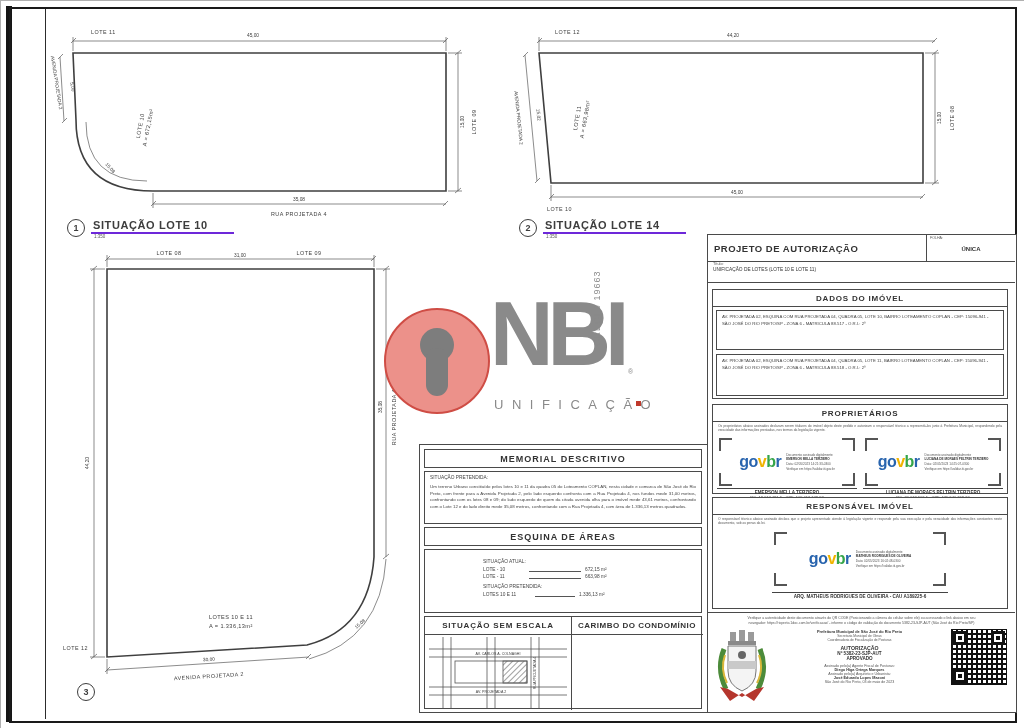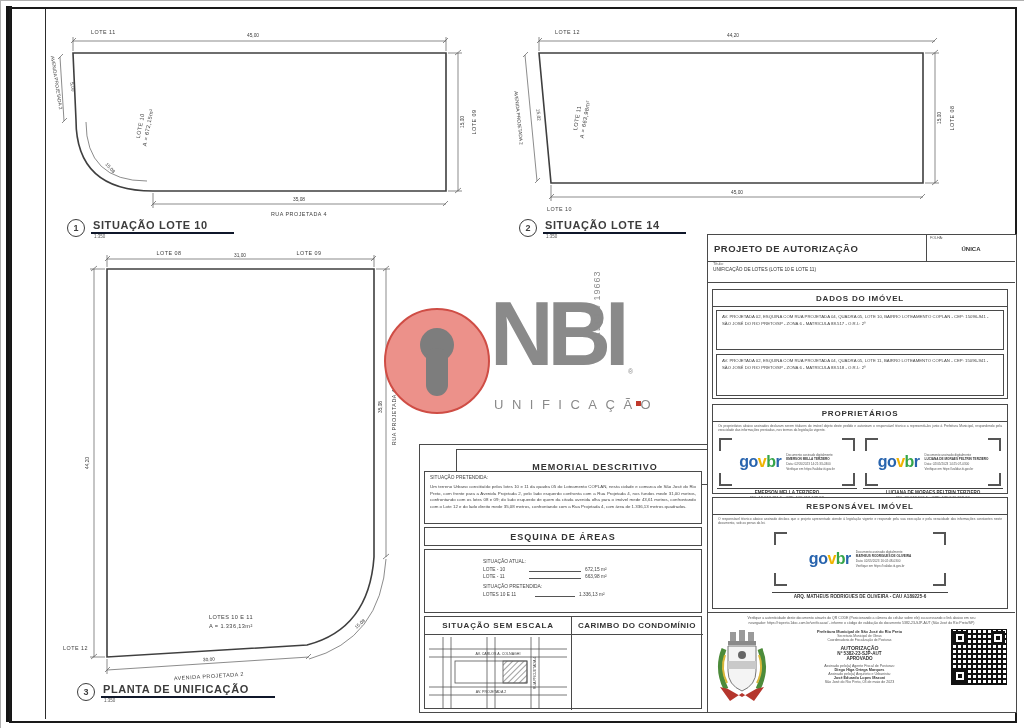--- a/index.html
+++ b/index.html
@@ -17,7 +17,7 @@
 
   .title-row{position:absolute;display:flex;align-items:flex-start;gap:6px;}
   .tnum{width:16px;height:16px;border:1.4px solid #3d3d3d;border-radius:50%;display:flex;align-items:center;justify-content:center;font-size:9px;font-weight:bold;color:#3d3d3d;}
-  .ttext{font-size:11px;font-weight:bold;color:#3d3d3d;letter-spacing:.6px;border-bottom:2px solid #0f172a;padding:0 26px 1px 2px;}
+  .ttext{font-size:11px;font-weight:bold;color:#3d3d3d;letter-spacing:.6px;border-bottom:2px solid #6d28d9;padding:0 26px 1px 2px;}
   .tscale{font-size:4.5px;color:#555;padding-left:3px;}
 
   .bx{position:absolute;border:1px solid #4a4a4a;background:#fff;box-sizing:border-box;}

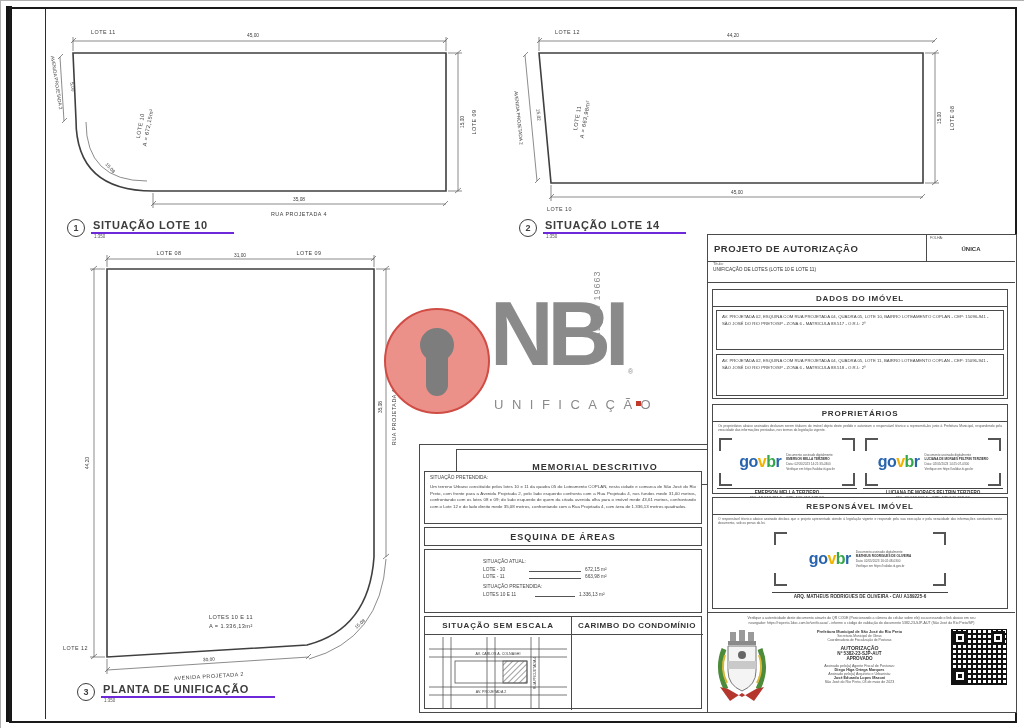--- a/index.html
+++ b/index.html
@@ -217,7 +217,7 @@
   </div>
 
   <div class="bx" style="left:418px;top:443px;width:290px;height:269px;border-width:1.5px;">
-    <div class="bx hdr" style="left:4px;top:4px;width:278px;height:36px;font-size:9px;letter-spacing:1px;margin-left:32px;">MEMORIAL DESCRITIVO</div>
+    <div class="bx hdr" style="left:4px;top:4px;width:278px;height:19px;font-size:9px;letter-spacing:1px;">MEMORIAL DESCRITIVO</div>
     <div class="bx" style="left:4px;top:26px;width:278px;height:53px;padding:3px 5px;">
       <div class="mem-cap">SITUAÇÃO PRETENDIDA:</div>
       <div class="mem-p">Um terreno Urbano constituído pelos lotes 10 e 11 da quadra 05 do Loteamento COPLAN, nesta cidade e comarca de São José do Rio Preto, com frente para a Avenida Projetada 2, pelo lado esquerdo confronta com a Rua Projetada 4, nos fundos mede 31,00 metros, confrontando com os lotes 08 e 09; do lado esquerdo de quem da citada avenida olha para o imóvel mede 43,61 metros, confrontando com o Lote 12 e do lado direito mede 35,08 metros, confrontando com a Rua Projetada 4, com área de 1.336,13 metros quadrados.</div>

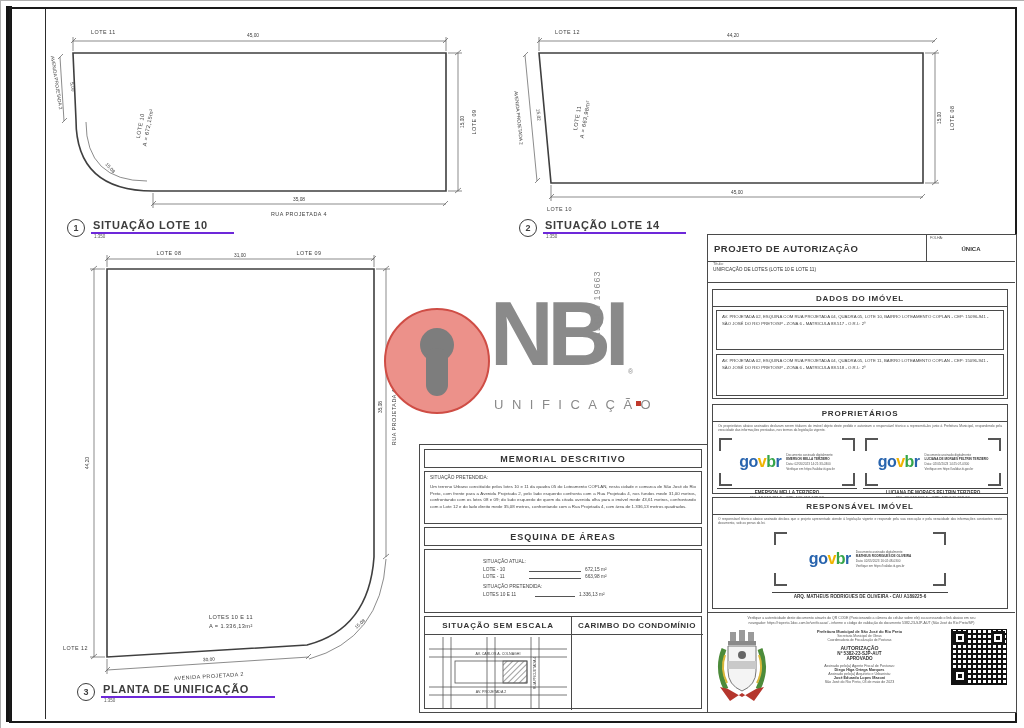--- a/index.html
+++ b/index.html
@@ -210,10 +210,6 @@
   </svg>
   <div class="title-row" style="left:76px;top:682px;">
     <div class="tnum">3</div>
-    <div>
-      <div class="ttext">PLANTA DE UNIFICAÇÃO</div>
-      <div class="tscale">1:350</div>
-    </div>
   </div>
 
   <div class="bx" style="left:418px;top:443px;width:290px;height:269px;border-width:1.5px;">

